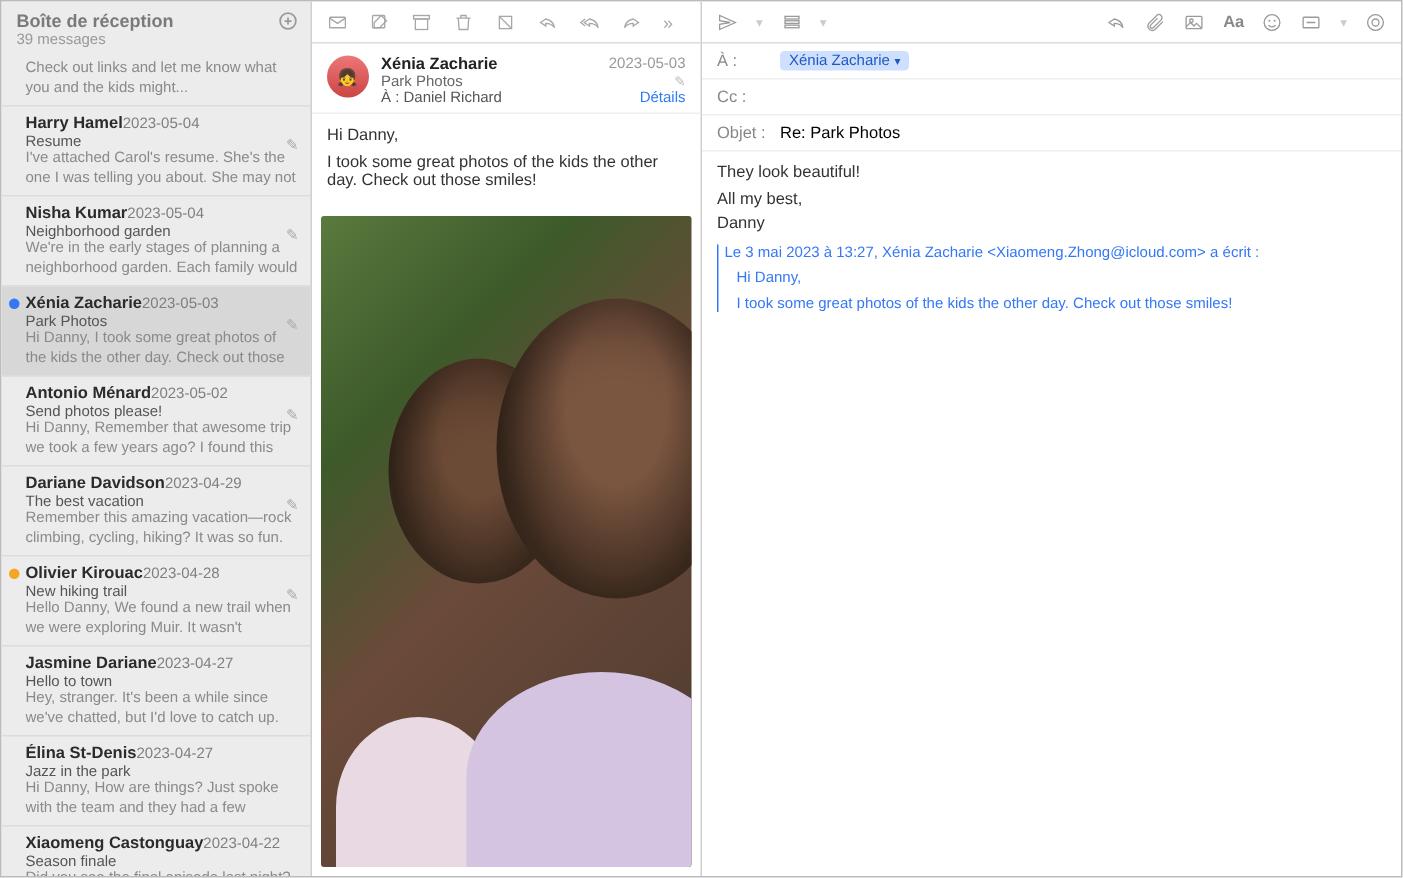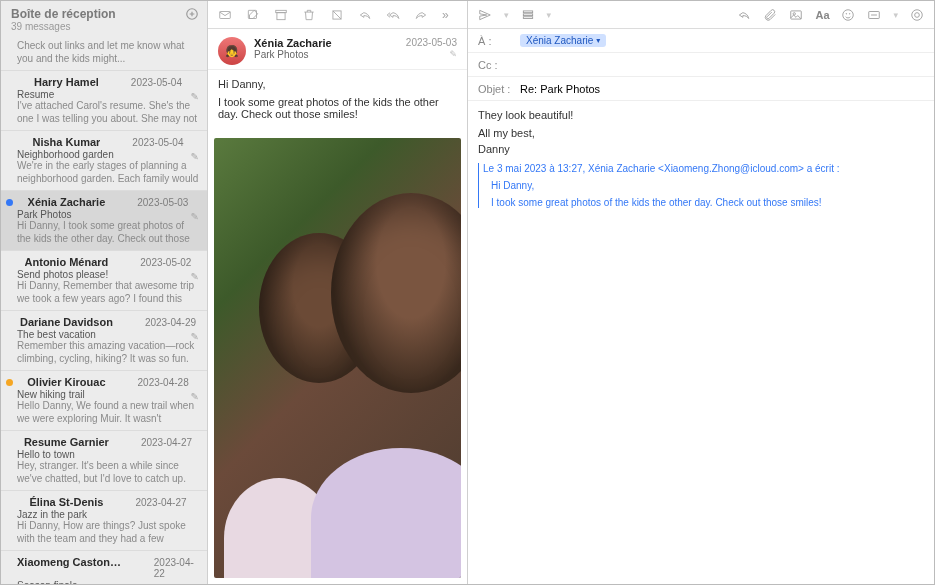--- a/index.html
+++ b/index.html
@@ -253,6 +253,10 @@
           <span class="vh-subject">Park Photos</span>
           <span style="color:#bbb;font-size:9px;">✎</span>
         </div>
+        <div class="vh-row">
+          <span class="vh-to"><span>À :</span> <span>Daniel Richard</span></span>
+          <span class="vh-details">Détails</span>
+        </div>
       </div>
     </div>
 

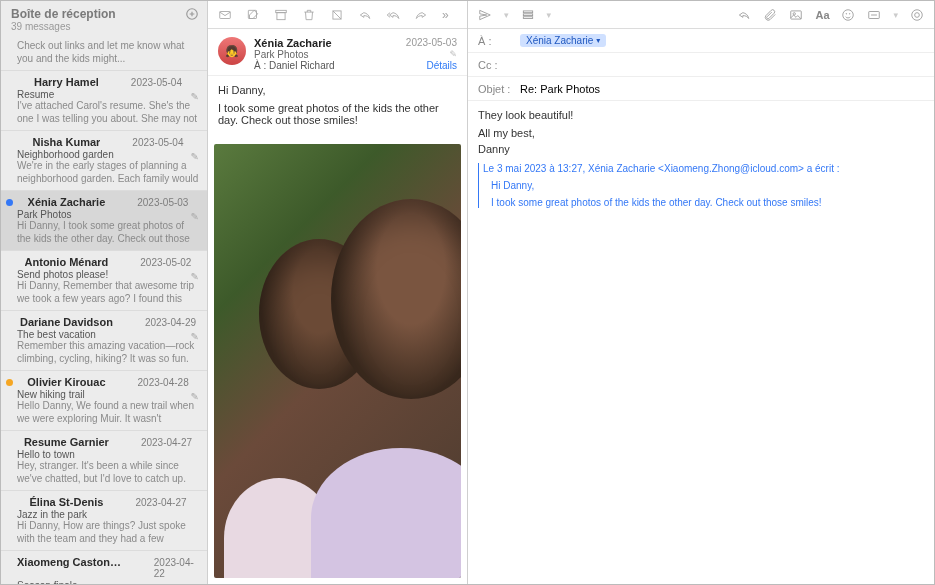--- a/index.html
+++ b/index.html
@@ -15,7 +15,7 @@
 .msg-list { flex: 1; overflow: hidden; }
 .msg-item { padding: 5px 8px 6px 16px; border-bottom: 1px solid #dcdcdc; position: relative; cursor: pointer; }
 .msg-item.selected { background: #d7d7d7; }
-.msg-item .row1 { display: flex; justify-content: center; align-items: baseline; gap: 32px; }
+.msg-item .row1 { display: flex; justify-content: flex-start; align-items: baseline; }
 .msg-item .sender { font-weight: 600; font-size: 11px; color: #2b2b2b; white-space: nowrap; overflow: hidden; text-overflow: ellipsis; }
 .msg-item .date { font-size: 10px; color: #7e7e7e; }
 .msg-item .subject { font-size: 10px; color: #555; margin-top: 1px; }

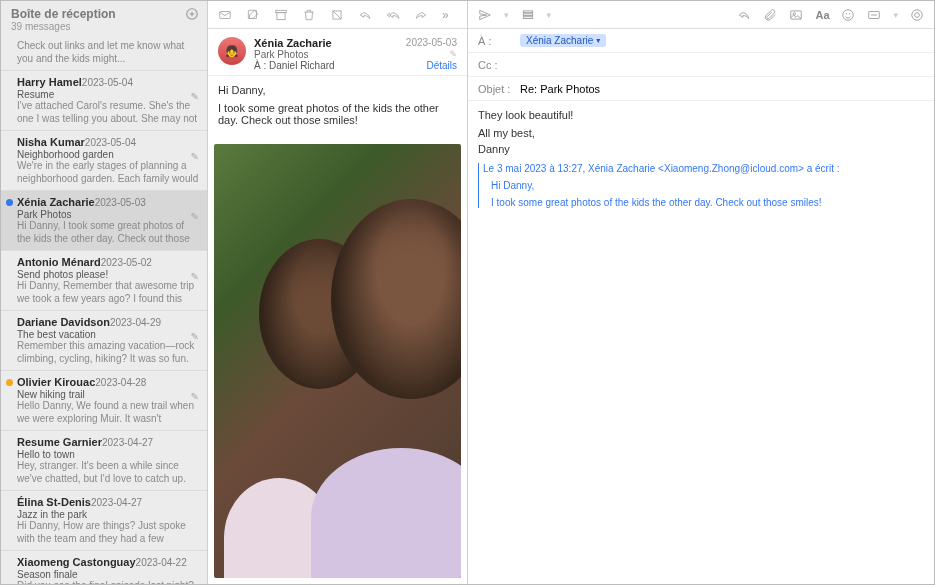--- a/index.html
+++ b/index.html
@@ -157,7 +157,7 @@
         <div class="msg-item">
           <span class="unread-dot"></span>
           <div class="row1">
-            <span class="sender">Resume Garnier</span>
+            <span class="sender">Jasmine Dariane</span>
             <span class="date">2023-04-27</span>
           </div>
           <div class="subject">Hello to town</div>

